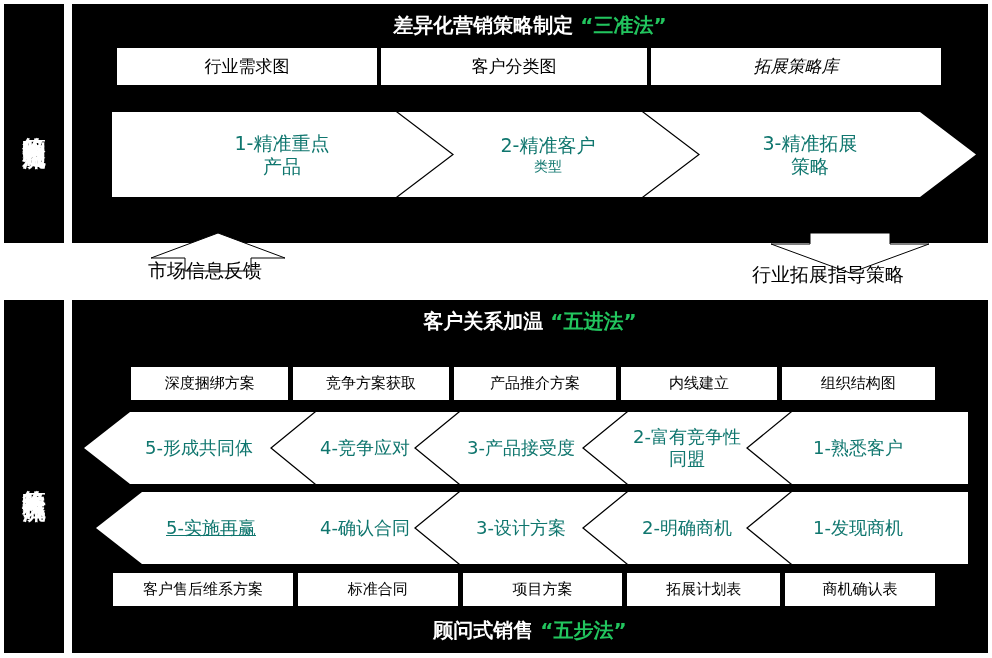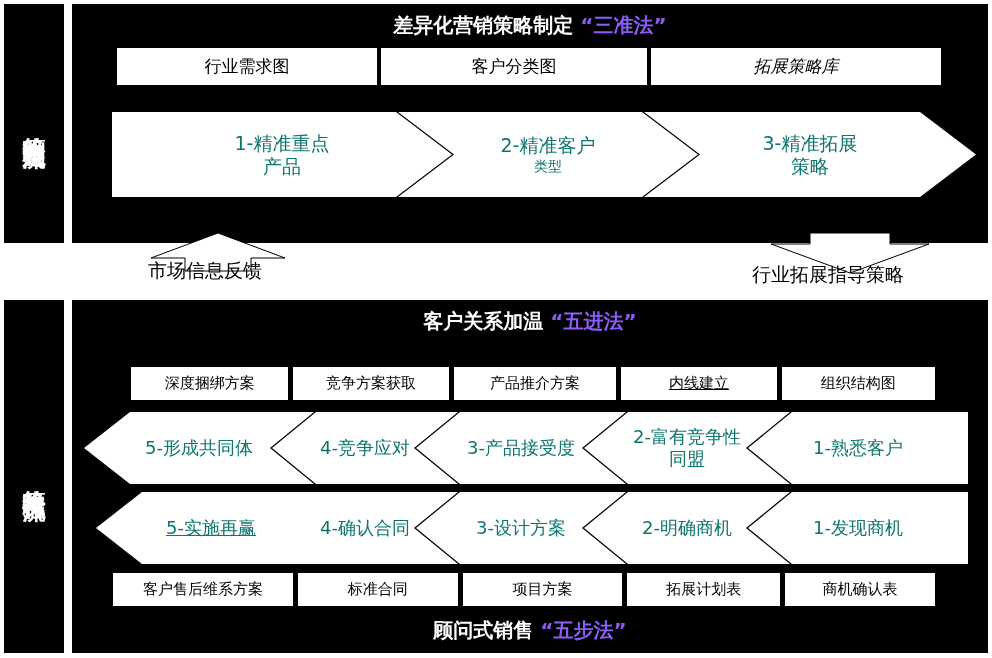--- a/index.html
+++ b/index.html
@@ -27,7 +27,7 @@
     position:absolute;left:0;width:100%;text-align:center;
     font-size:20px;font-weight:bold;color:#ffffff;white-space:nowrap;
   }
-  .panel-title .hl{color:#8b5cf6;}
+  .panel-title .hl{color:#22c55e;}
 
   
   .boxrow{position:absolute;display:flex;}

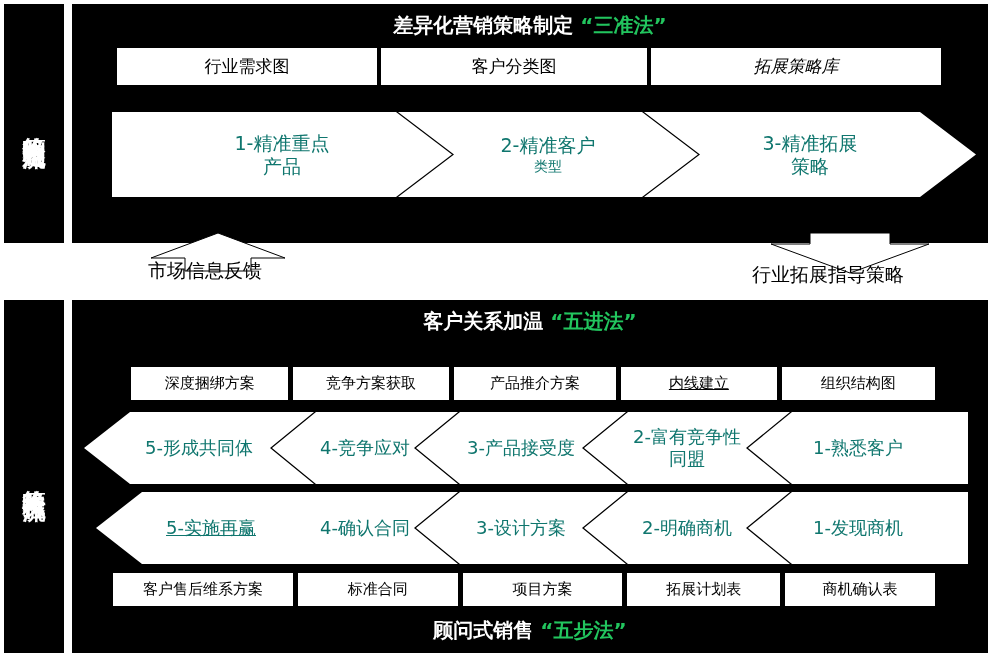--- a/index.html
+++ b/index.html
@@ -140,7 +140,7 @@
     <div class="cell" style="width:165px;">
       <span>产品推介方案</span>
     </div>
-    <div class="cell" style="width:158px;text-decoration:underline;">
+    <div class="cell" style="width:158px;">
       <span>内线建立</span>
     </div>
     <div class="cell" style="width:156px;">

